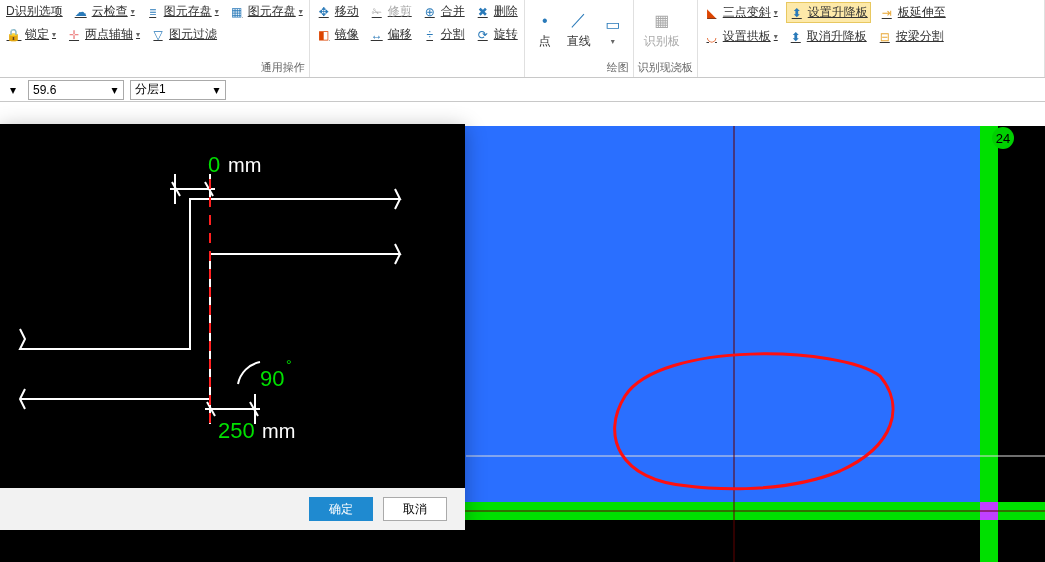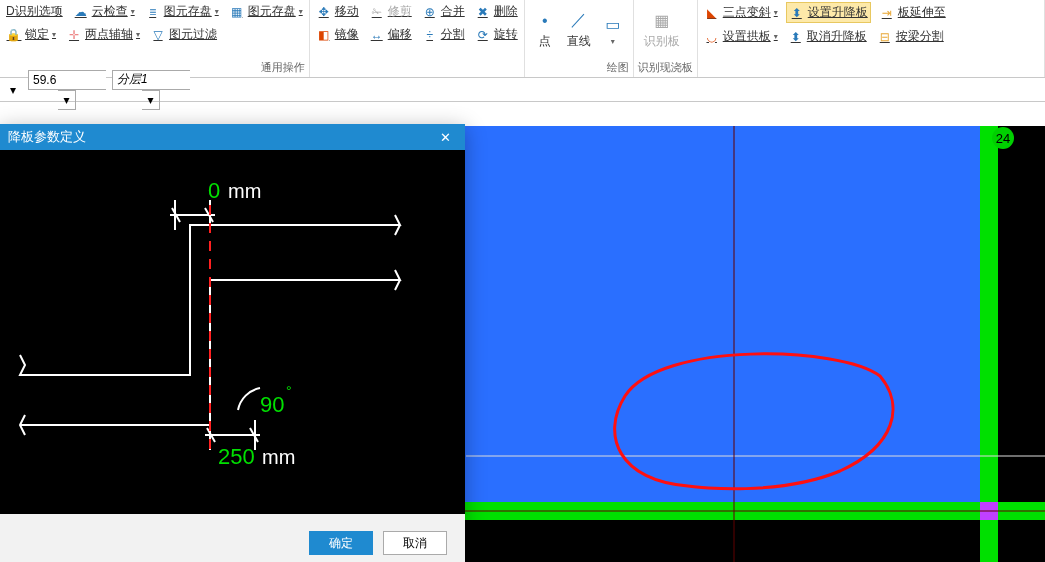--- a/index.html
+++ b/index.html
@@ -23,7 +23,7 @@
   .secondary { height: 24px; background: #fff; border-bottom: 1px solid #c8c8c8; display: flex; align-items: center; gap: 6px; padding-left: 4px; font-size: 12px; }
   .secondary select, .secondary input { height: 20px; font-size: 12px; border: 1px solid #aaa; background: #fff; }
   .dd-arrow { width: 18px; text-align: center; }
-  .sec-dd { display: flex; align-items: center; flex-direction: column; }
+  .sec-dd { display: flex; align-items: center; }
   .sec-dd input { border-right: none; padding: 0 4px; }
   .sec-dd .dd-arrow { border: 1px solid #aaa; border-left: none; height: 20px; line-height: 18px; cursor: pointer; }
 

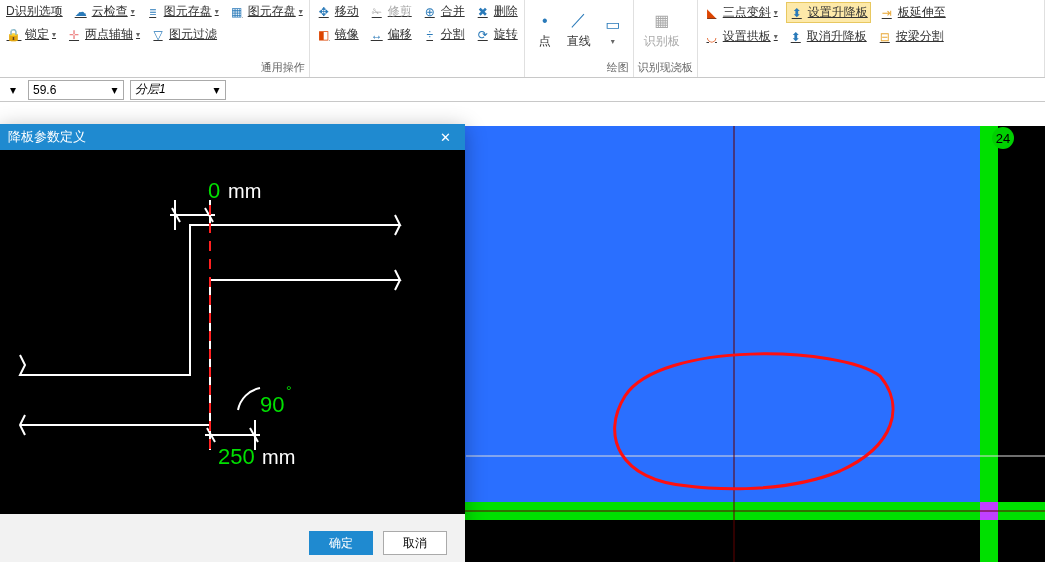--- a/index.html
+++ b/index.html
@@ -201,7 +201,7 @@
     <span class="dd-arrow">▾</span>
   </div>
   <div class="sec-dd">
-    <input style="width: 78px; font-style: italic;" value="分层1">
+    <input style="width: 78px;" value="分层1">
     <span class="dd-arrow">▾</span>
   </div>
 </div>

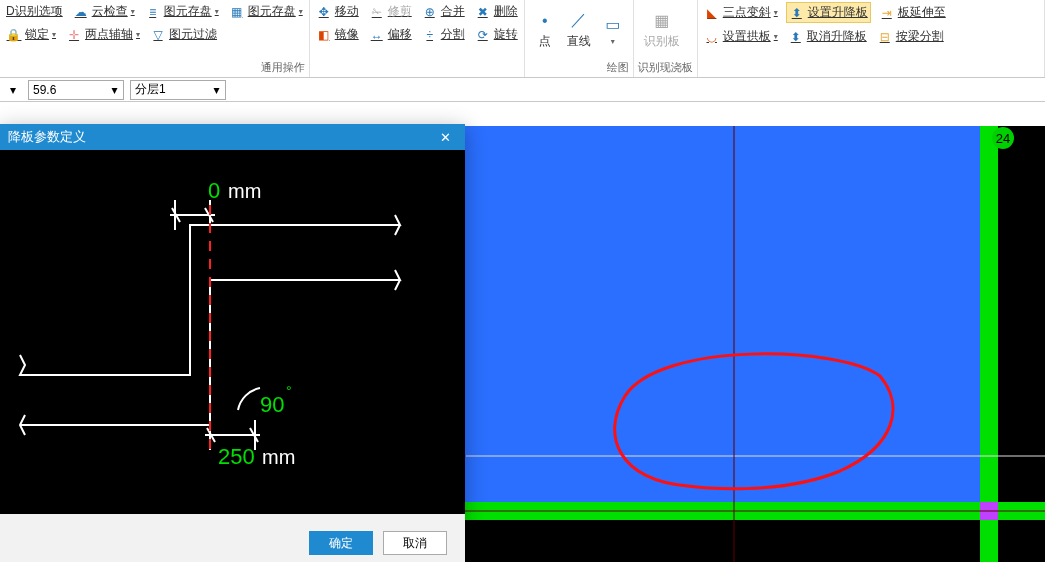--- a/index.html
+++ b/index.html
@@ -235,10 +235,6 @@
 </div>
 
 <div class="dialog">
-  <div class="dialog-title">
-    <span>降板参数定义</span>
-    <span class="dialog-close">✕</span>
-  </div>
   <div class="dialog-body">
     <svg viewBox="0 0 465 364">
 

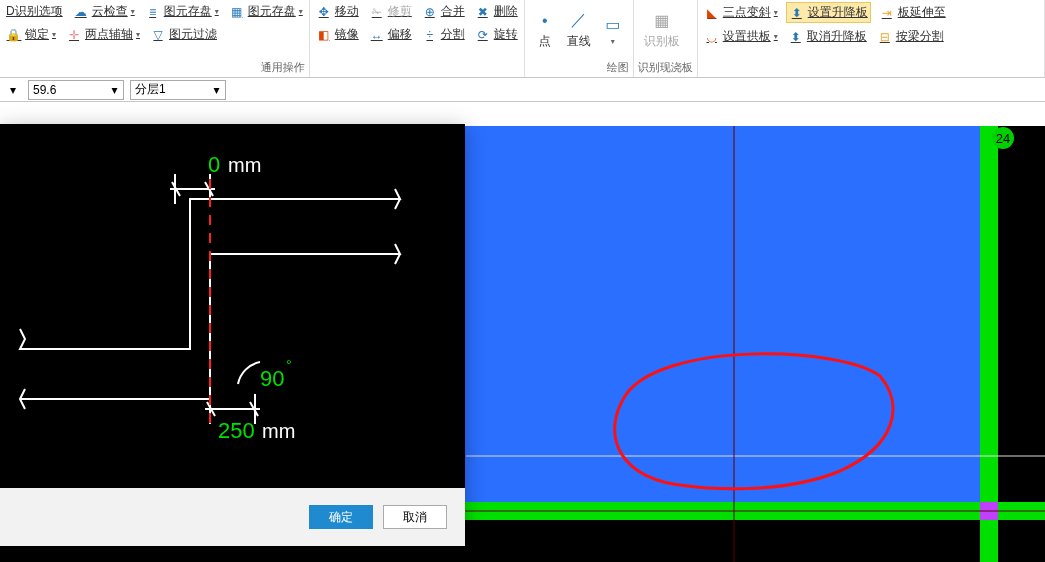--- a/index.html
+++ b/index.html
@@ -38,7 +38,7 @@
   .dialog-body { background: #000; height: 364px; position: relative; }
   .dialog-body svg { width: 100%; height: 100%; }
   .dialog-note { position: absolute; bottom: 10px; left: 18px; color: #fff; font-size: 19px; font-family: SimSun, serif; }
-  .dialog-footer { background: #f2f2f2; height: 58px; display: flex; align-items: center; justify-content: flex-end; gap: 10px; padding-right: 18px; }
+  .dialog-footer { background: #f2f2f2; height: 42px; display: flex; align-items: center; justify-content: flex-end; gap: 10px; padding-right: 18px; }
   .btn { min-width: 64px; height: 24px; font-size: 12px; border: 1px solid #aaa; background: #fff; cursor: pointer; }
   .btn.primary { background: #1f8ad0; color: #fff; border-color: #1f8ad0; }
 </style>

